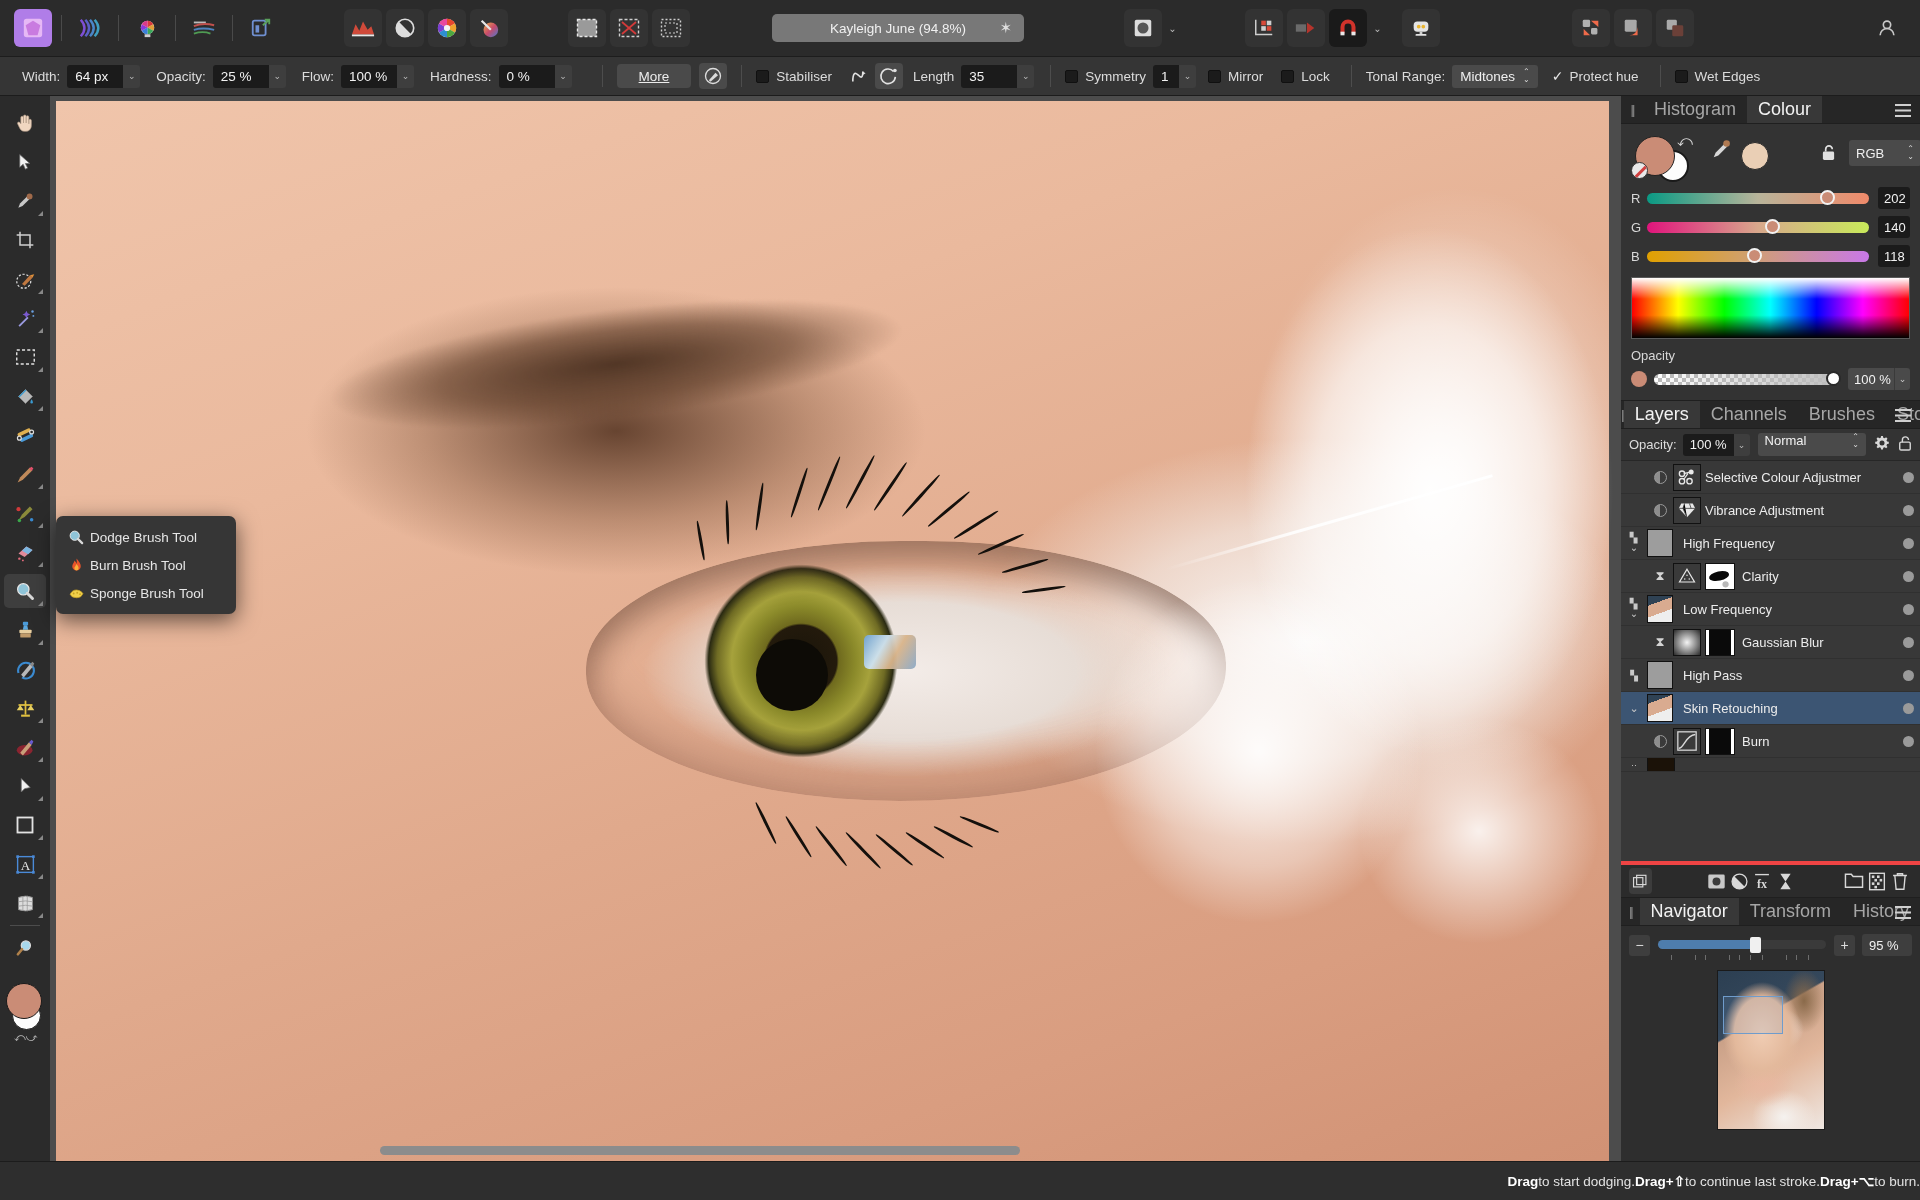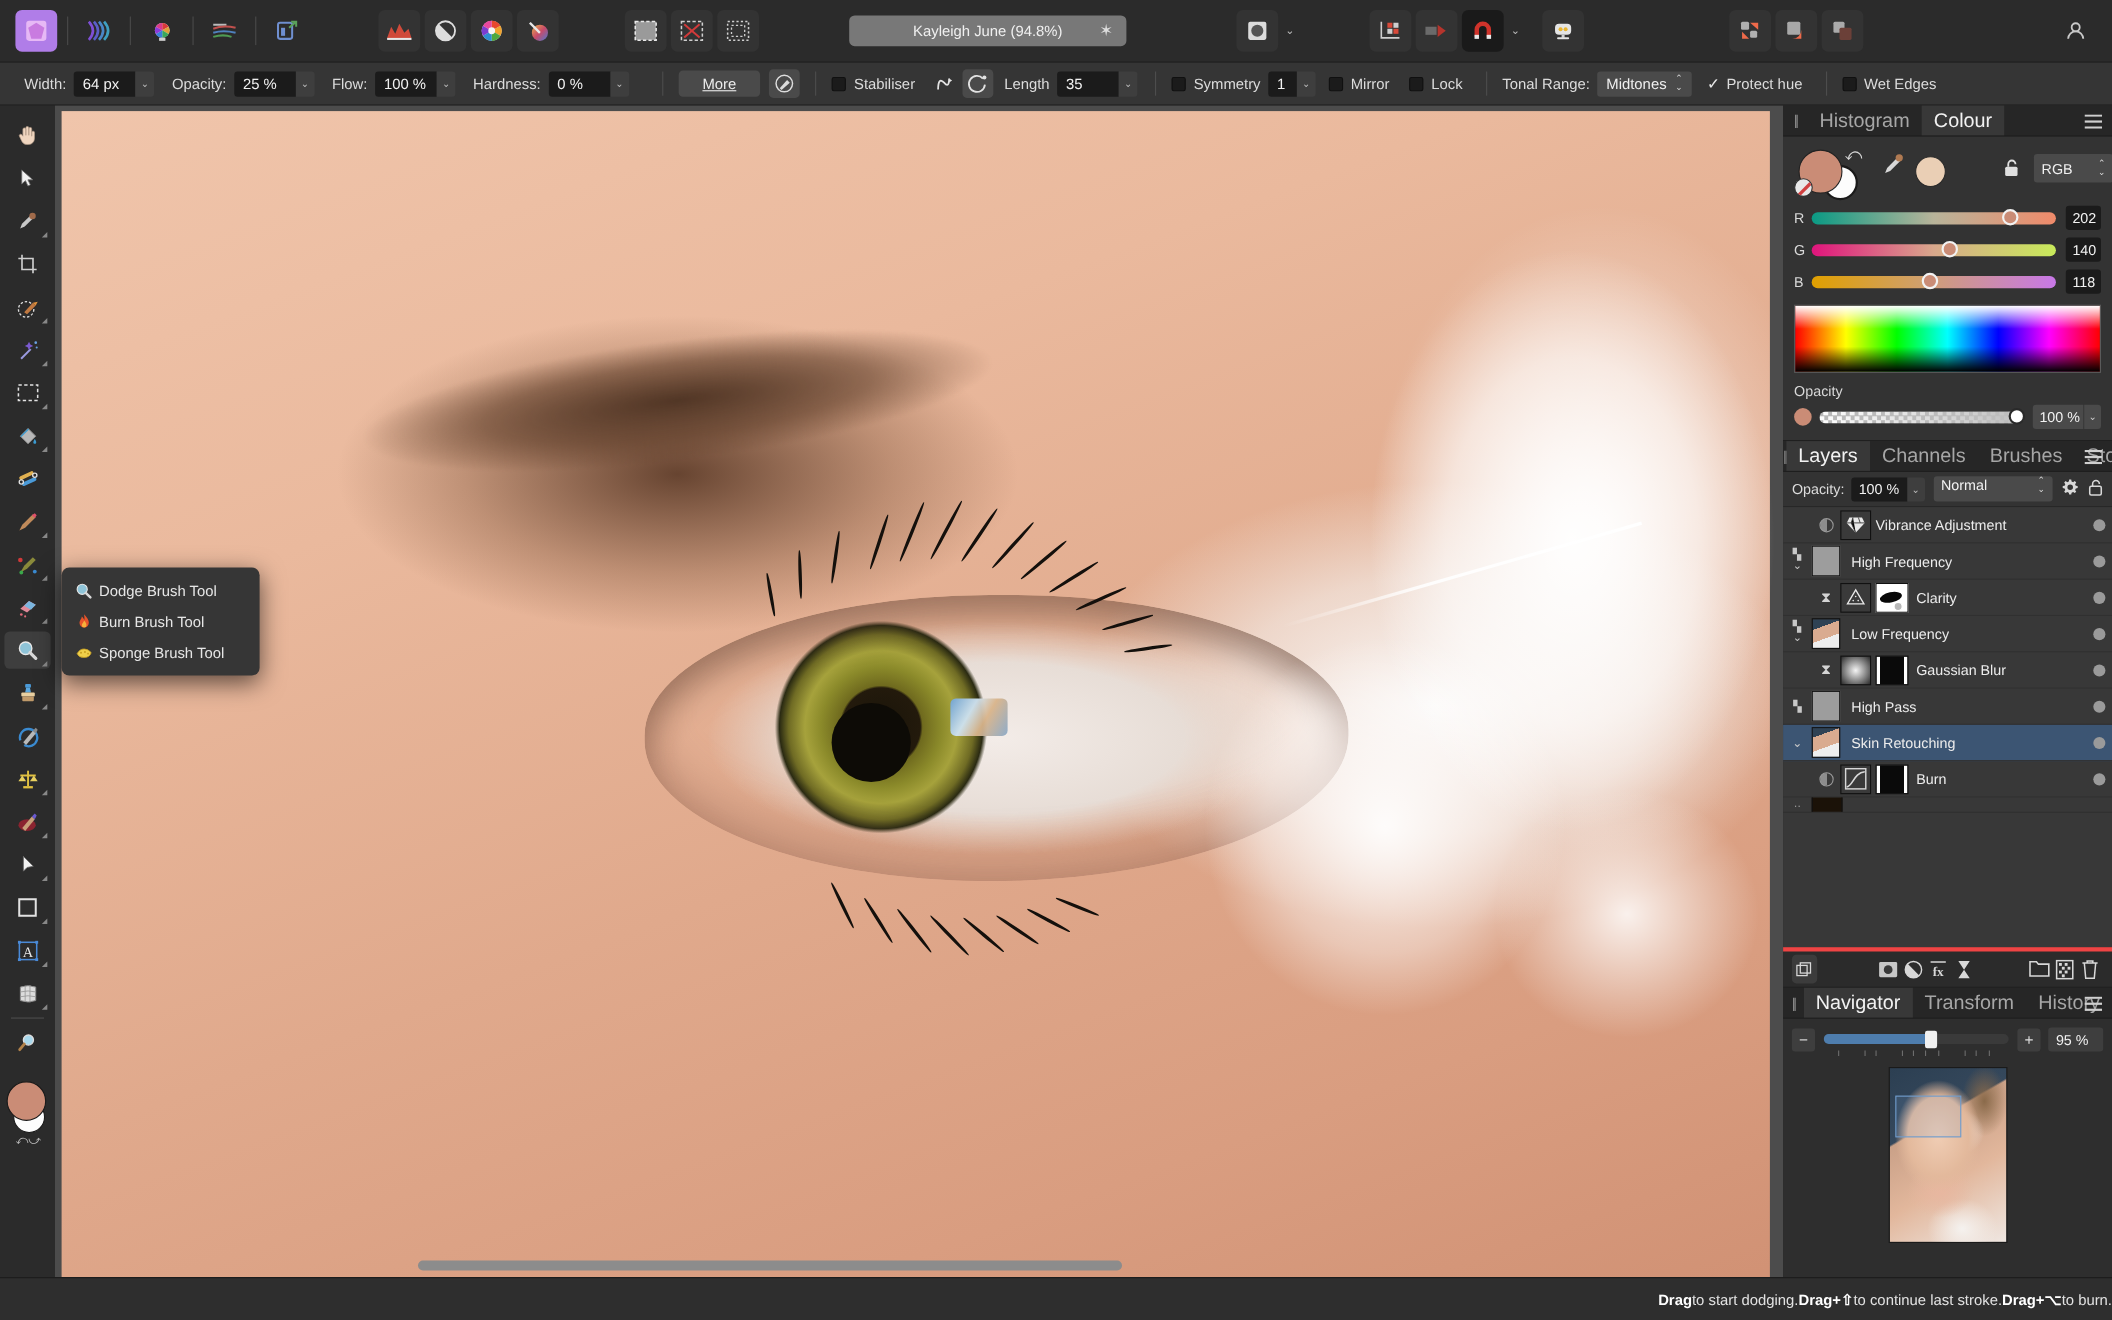--- a/index.html
+++ b/index.html
@@ -970,6 +970,25 @@
 
   <div class="layer-list">
 
+    <div class="layer-row">
+      <div class="lr-left"></div>
+      <div class="lr-vis">
+          <div class="vis-dot"></div>
+        </div>
+      <div class="lr-thumb">
+        <svg width="20" height="20" viewBox="0 0 24 24">
+            <circle cx="6" cy="8" r="3.2" fill="none" stroke="#e8e8e8" stroke-width="1.6"></circle>
+            <circle cx="6" cy="17" r="3.2" fill="none" stroke="#e8e8e8" stroke-width="1.6"></circle>
+            <circle cx="15" cy="17" r="3.2" fill="none" stroke="#e8e8e8" stroke-width="1.6"></circle>
+            <circle cx="17" cy="6" r="3" fill="#e8e8e8"></circle>
+            <path d="M8 8 L14.5 6.5 M8 15 L13 8" stroke="#e8e8e8" stroke-width="1.5"></path>
+          </svg>
+      </div>
+      <div class="lr-name">Selective Colour Adjustmer</div>
+      <div class="lr-right">
+          <div class="sel-circ"></div>
+        </div>
+    </div>
 
     <div class="layer-row">
       <div class="lr-left"></div>

